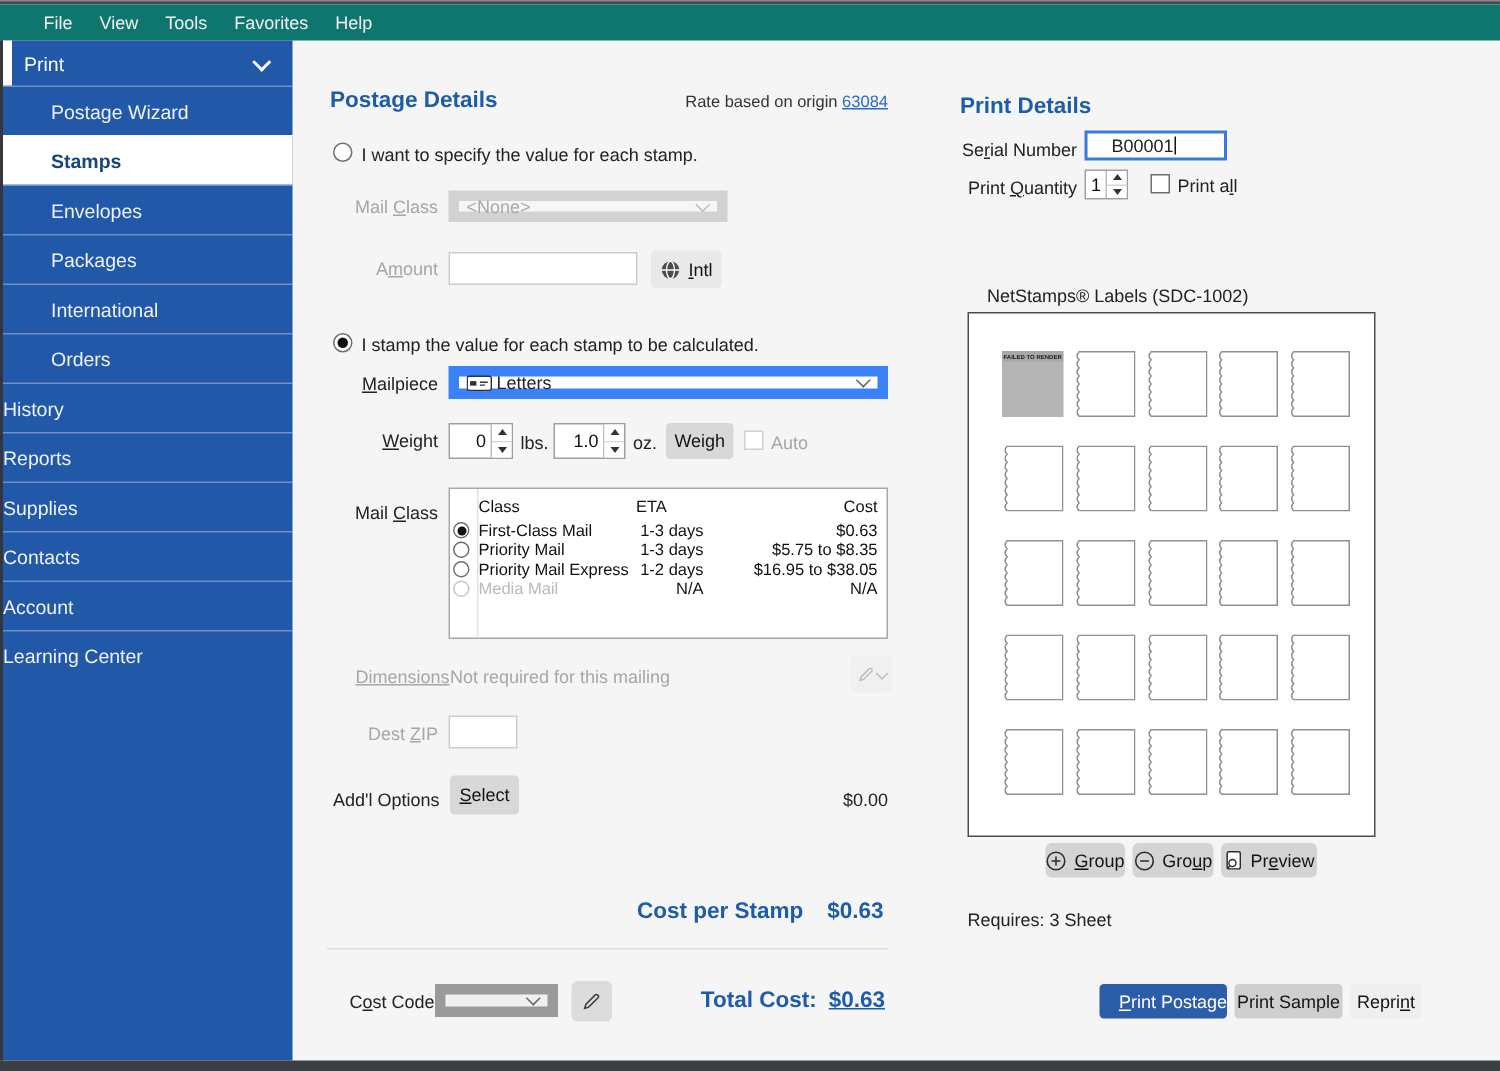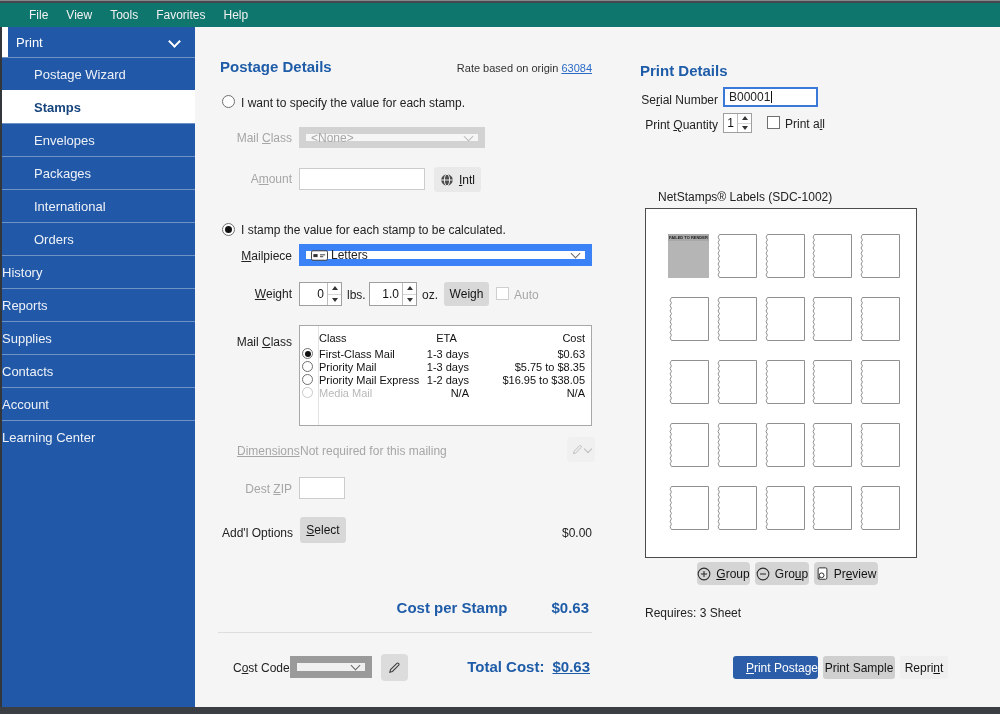--- a/index.html
+++ b/index.html
@@ -44,7 +44,7 @@
   .dd.dis{background:#f6f6f6;border-color:#d2d2d2;color:#a8a8a8;}
   .dd.dis .chevron{border-color:#bdbdbd;}
   .dd.gray{background:#f0f0f0;border-color:#9a9a9a;}
-  .input{background:#fff;border:1px solid #cccccc;box-sizing:border-box;position:absolute;font-size:12px;color:#222;display:flex;align-items:center;padding-left:4px;}
+  .input{background:#fff;border:1px solid #cccccc;box-sizing:border-box;position:absolute;font-size:12px;color:#222;display:flex;align-items:center;padding-left:16px;}
   .input.focus{border:2px solid #3a79d8;}
   .caret{display:inline-block;width:1px;height:12px;background:#111;margin-left:1px;}
   

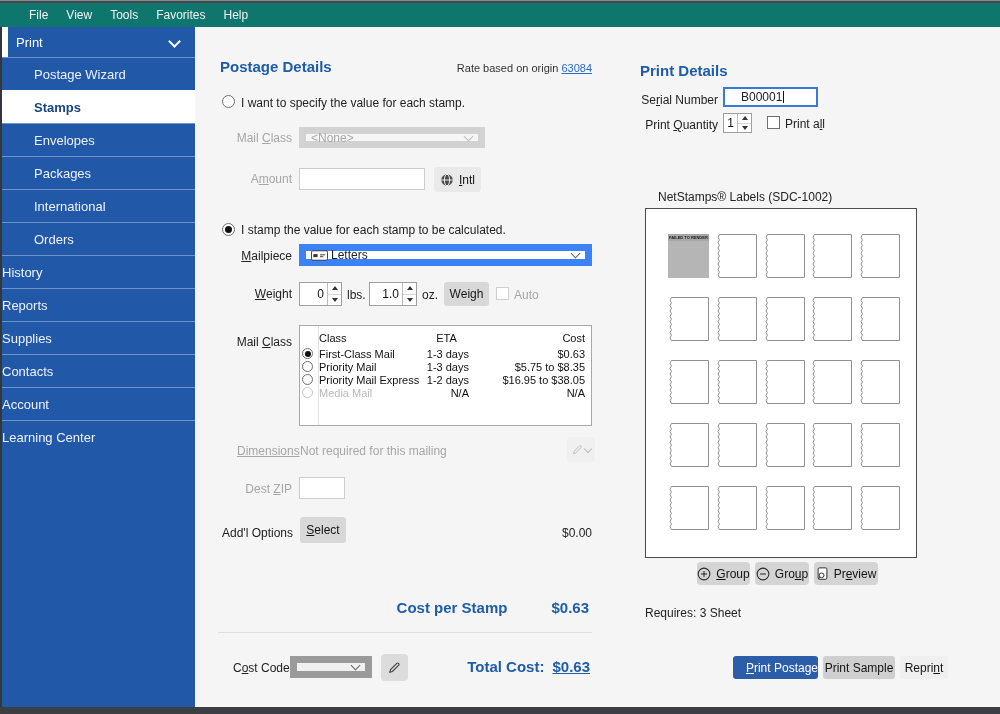--- a/index.html
+++ b/index.html
@@ -67,7 +67,7 @@
   .mc-head{display:flex;align-items:center;height:18px;padding:3px 6px 0 2px;font-size:11px;color:#111;}
   .mc-head .sp{width:17px;}
   .mc-head .h-class{width:105px;}
-  .mc-head .h-eta{width:45px;text-align:center;}
+  .mc-head .h-eta{width:45px;text-align:left;}
   .mc-head .h-cost{flex:1;text-align:right;}
   .mc-row{display:flex;align-items:center;height:13px;padding:0 6px 0 2px;font-size:11px;color:#111;}
   .mc-row .radio{margin-right:6px;flex:none;}

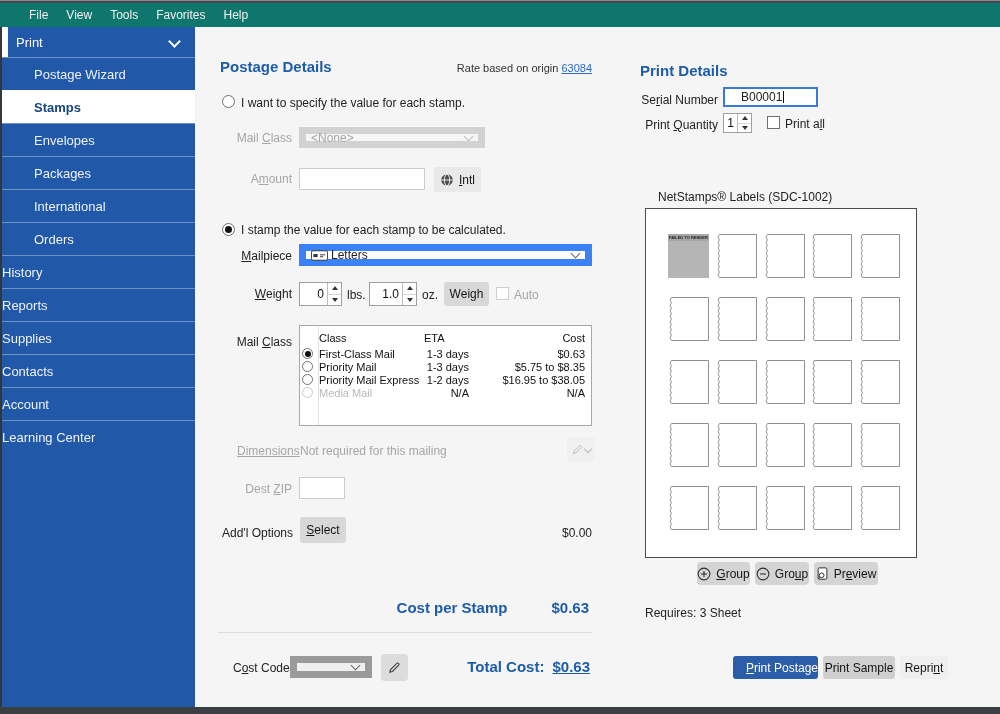--- a/index.html
+++ b/index.html
@@ -246,7 +246,7 @@
       </div>
     <div class="abs lbl rt" style="left:297px;top:499px;width:100px;">$0.00</div>
 
-    <div class="abs" style="left:100px;top:572px;width:294px;display:flex;justify-content:flex-end;gap:44px;">
+    <div class="abs" style="left:100px;top:572px;width:294px;display:flex;justify-content:flex-end;gap:16px;">
       <span class="cost-line">Cost per Stamp</span>
       <span class="cost-line">$0.63</span>
     </div>

